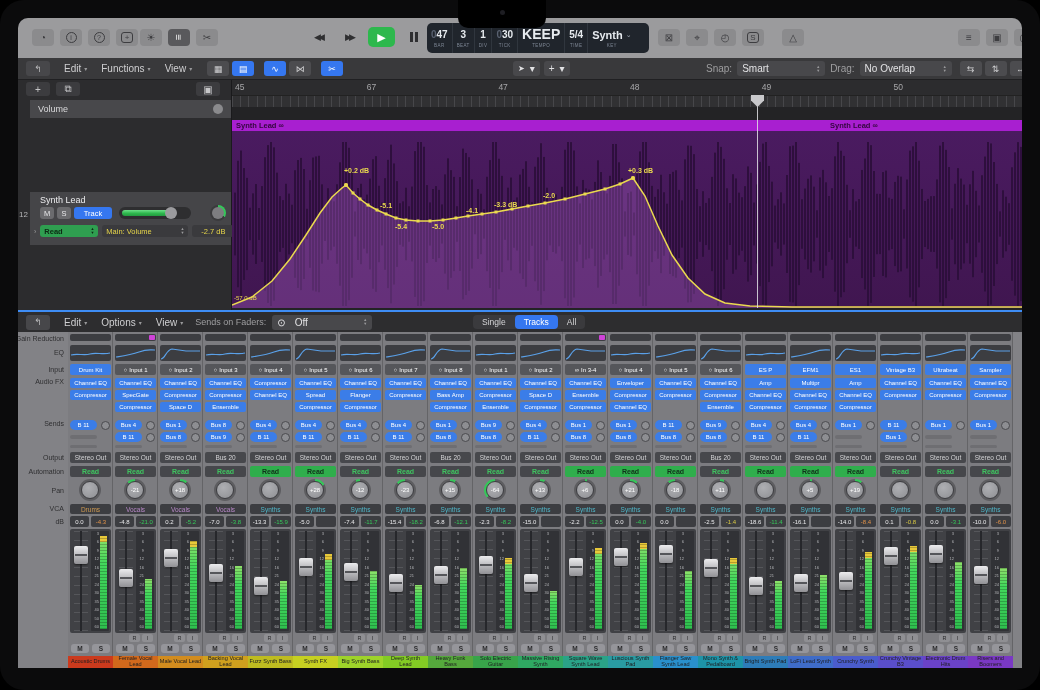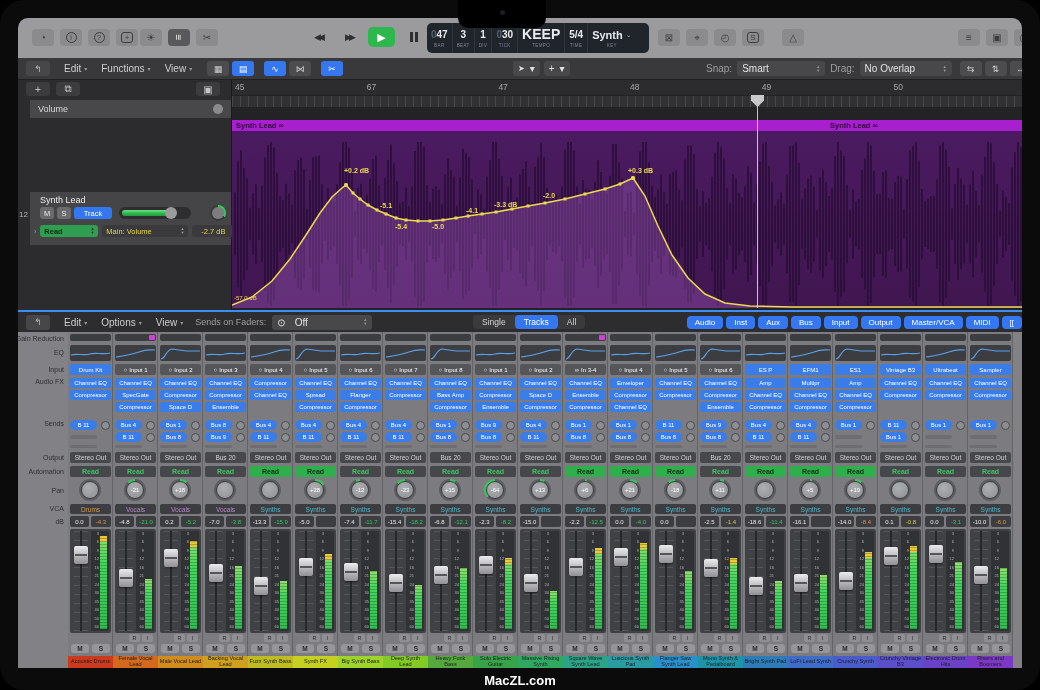--- a/index.html
+++ b/index.html
@@ -690,17 +690,6 @@
           <div class="sg on">Tracks</div>
           <div class="sg">All</div>
         </div>
-      <div class="filters" id="mixfilters">
-          <div class="fchip">Audio</div>
-          <div class="fchip">Inst</div>
-          <div class="fchip">Aux</div>
-          <div class="fchip">Bus</div>
-          <div class="fchip">Input</div>
-          <div class="fchip">Output</div>
-          <div class="fchip">Master/VCA</div>
-          <div class="fchip">MIDI</div>
-          <div class="fchip">[[</div>
-        </div>
     </div>
 
     <div class="mixer">

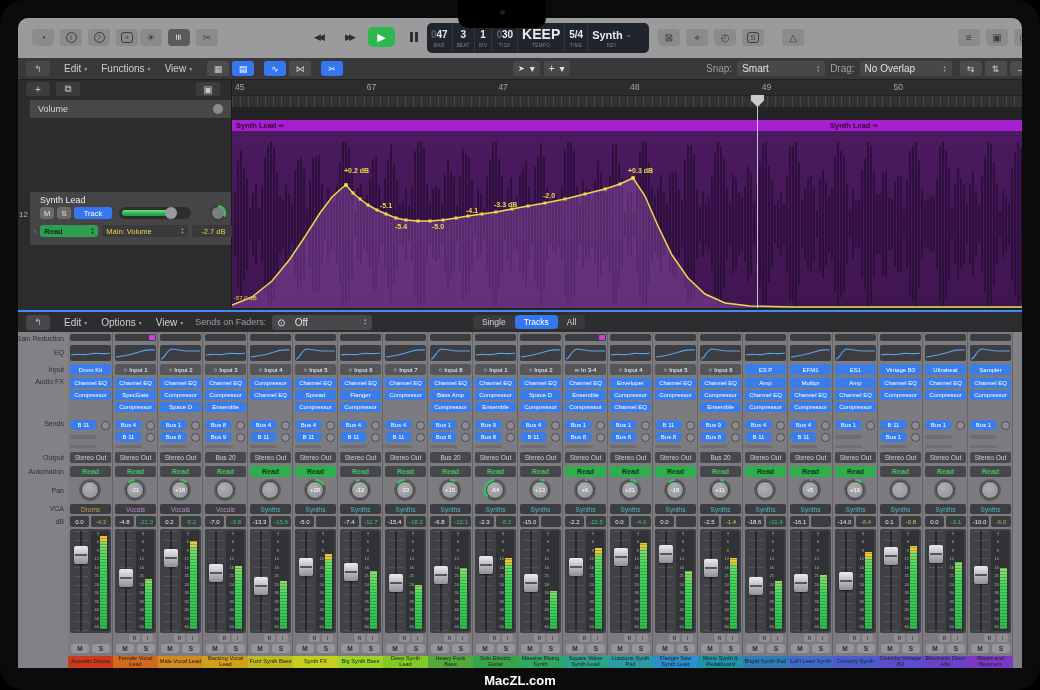--- a/index.html
+++ b/index.html
@@ -2057,7 +2057,6 @@
   <div class="notch">
       <div class="cam"></div>
     </div>
-  <div class="watermark">MacZL.com</div>
 </div>
 
 </body></html>

